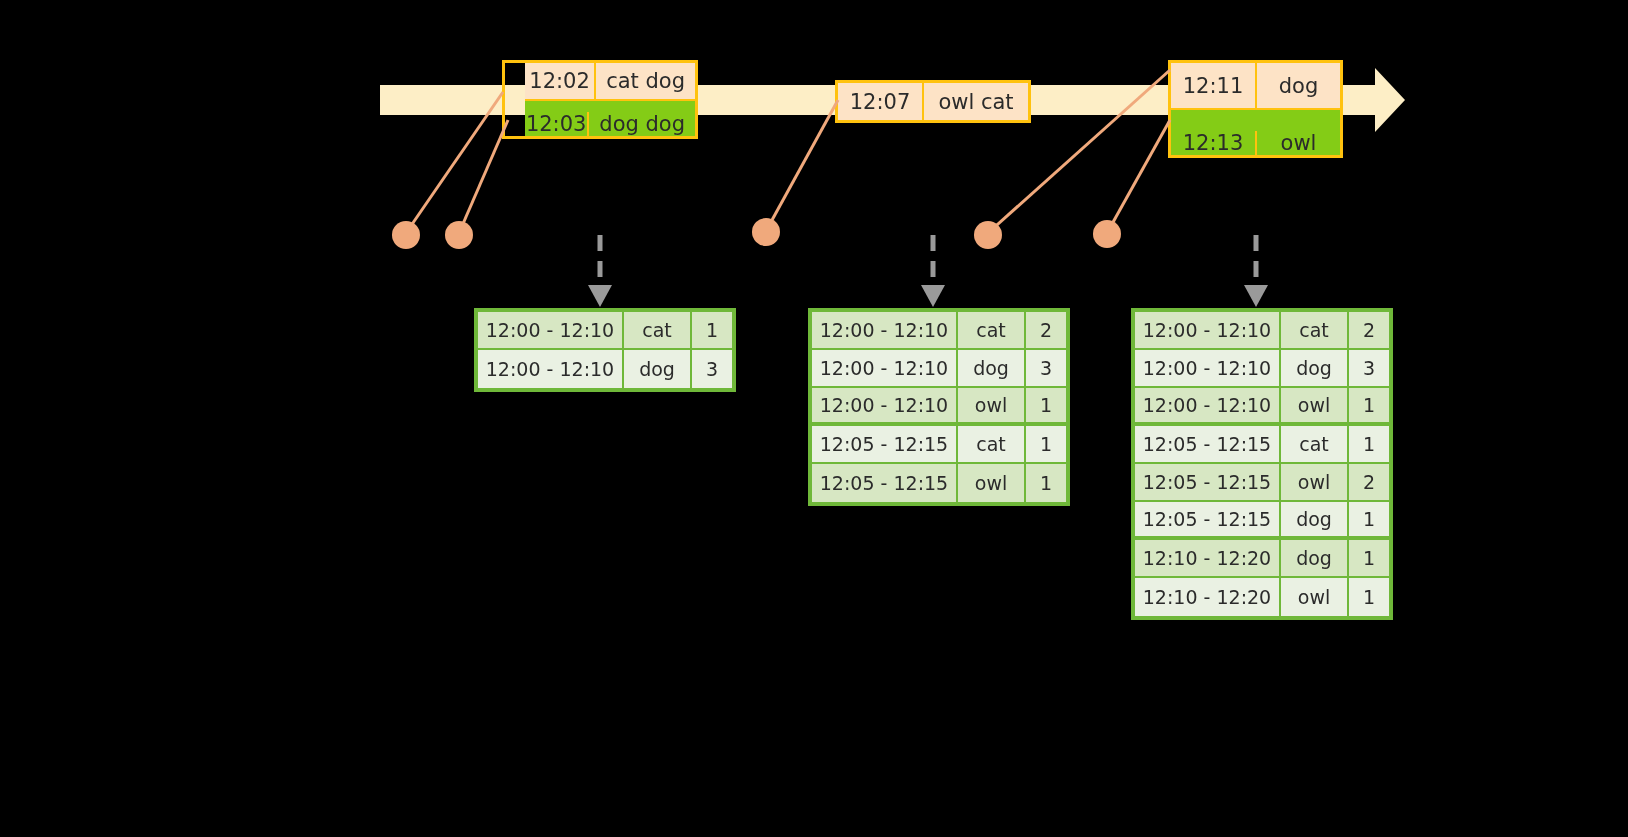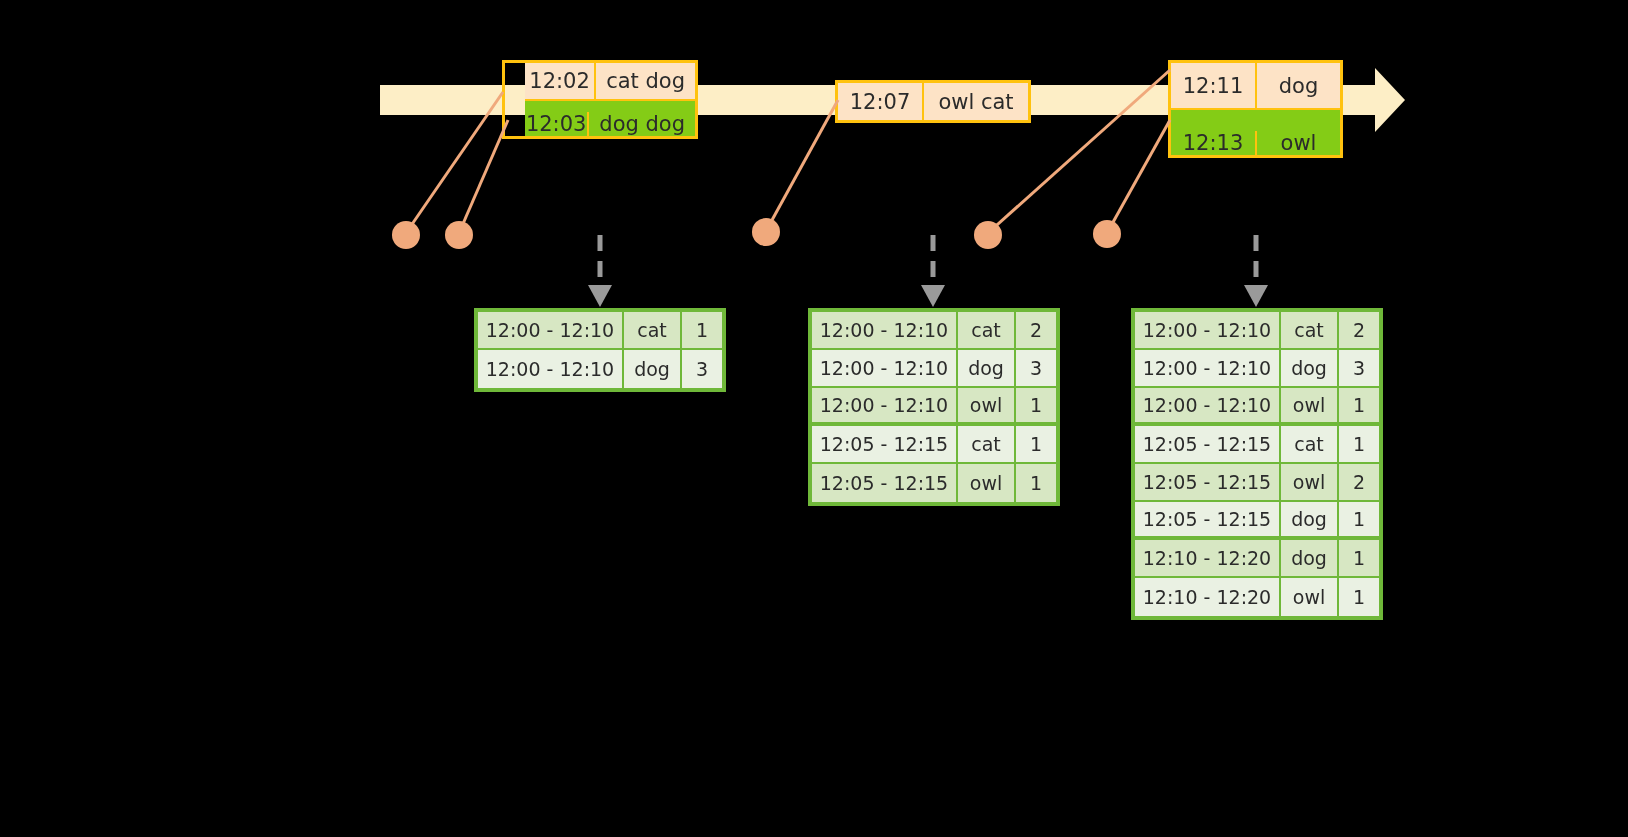--- a/index.html
+++ b/index.html
@@ -106,7 +106,7 @@
     white-space: nowrap;
   }
   .cell-key {
-    width: 58px;
+    width: 68px;
     display: flex;
     align-items: center;
     justify-content: center;

